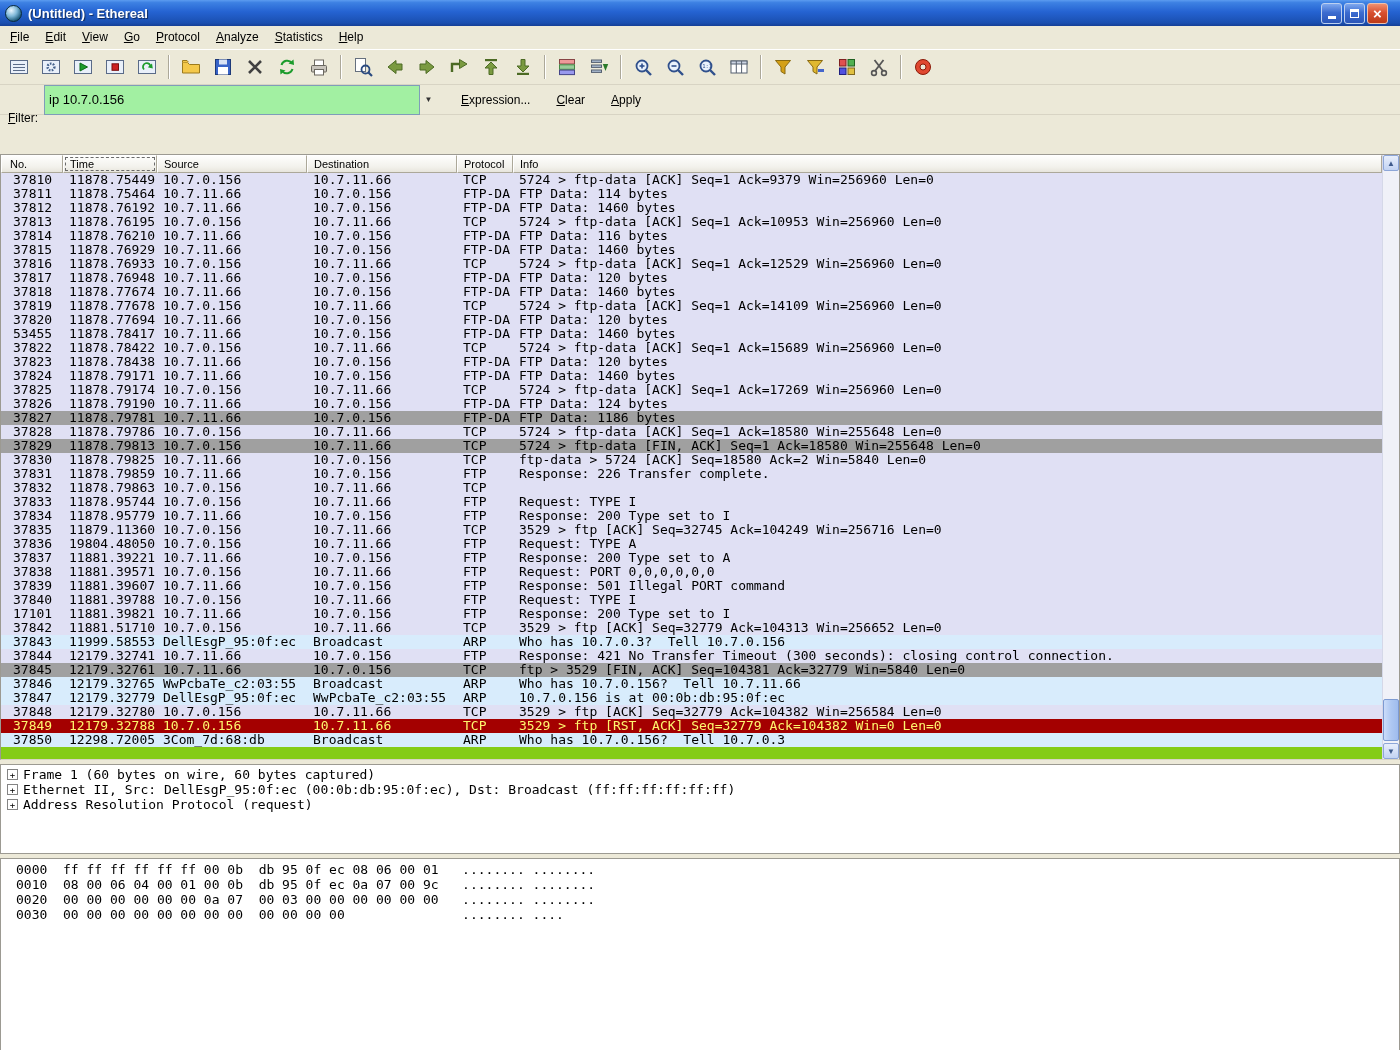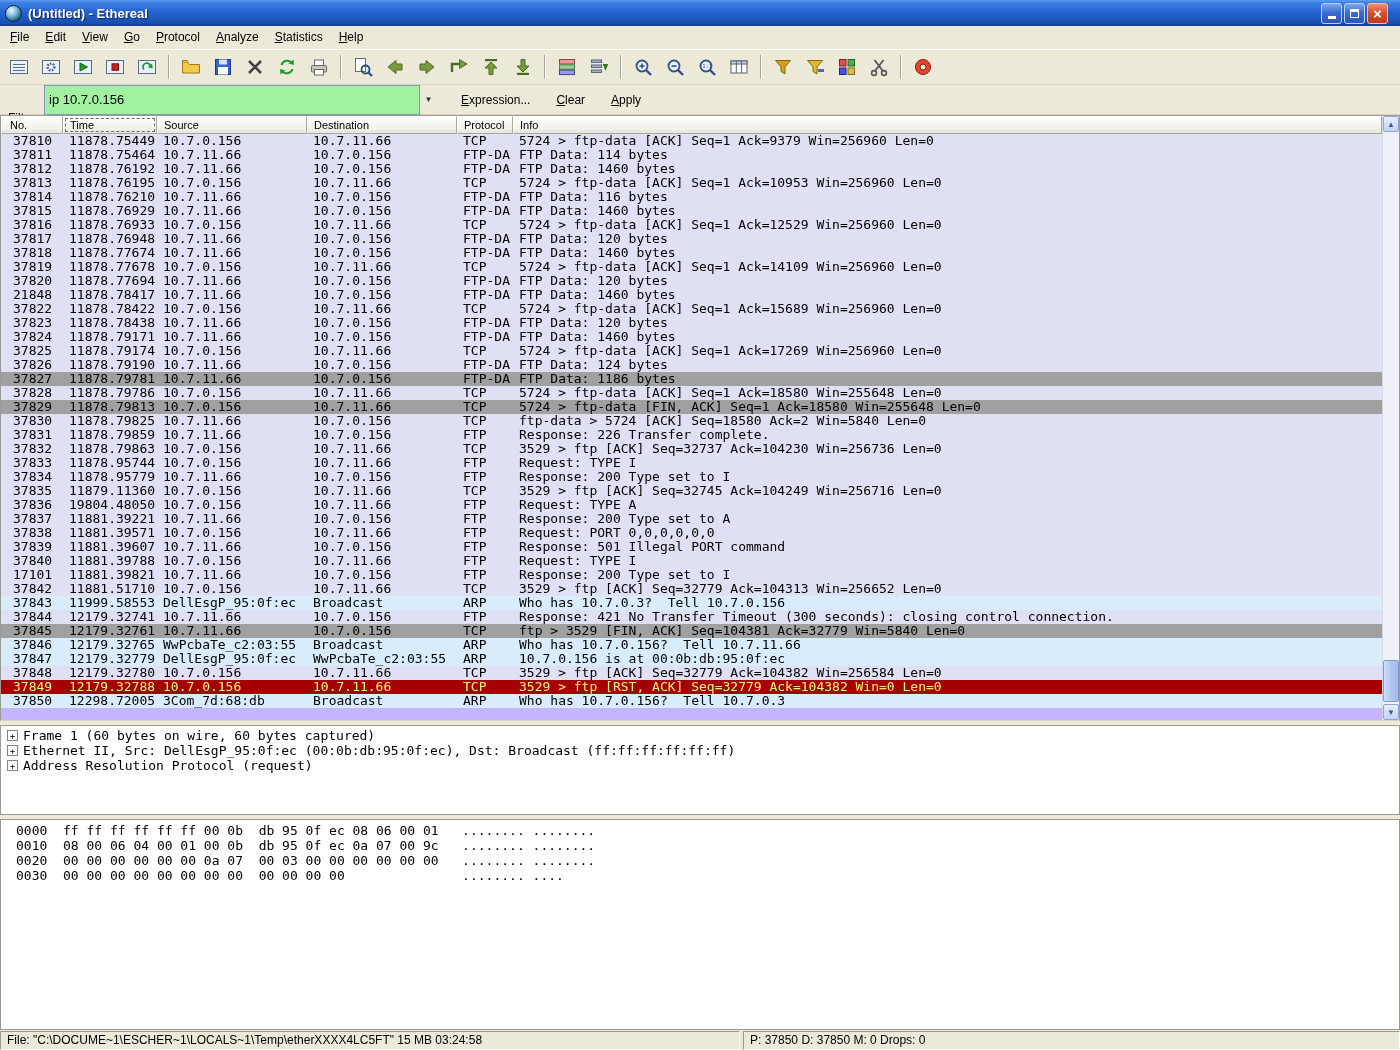--- a/index.html
+++ b/index.html
@@ -44,7 +44,7 @@
   .fbtn { font-size:12px; padding:3px 9px; color:#000; border:1px solid transparent; border-radius:2px; margin-right:6px; }
 
   
-  .packet-list { height:606px; position:relative; background:#c4b5fd; border:1px solid #9C9A92; border-bottom-color:#D8D4C4; }
+  .packet-list { height:606px; position:relative; background:#84cc16; border:1px solid #9C9A92; border-bottom-color:#D8D4C4;margin-top:39px; }
   .phead, .prow { display:grid; grid-template-columns:62px 94px 150px 150px 56px minmax(0,1fr); width:calc(100% - 17px); }
   .phead { height:18px; }
   .hcell { border-top:1px solid #FFF; border-left:1px solid #FFF; border-right:1px solid #ACA899; border-bottom:1px solid #ACA899;

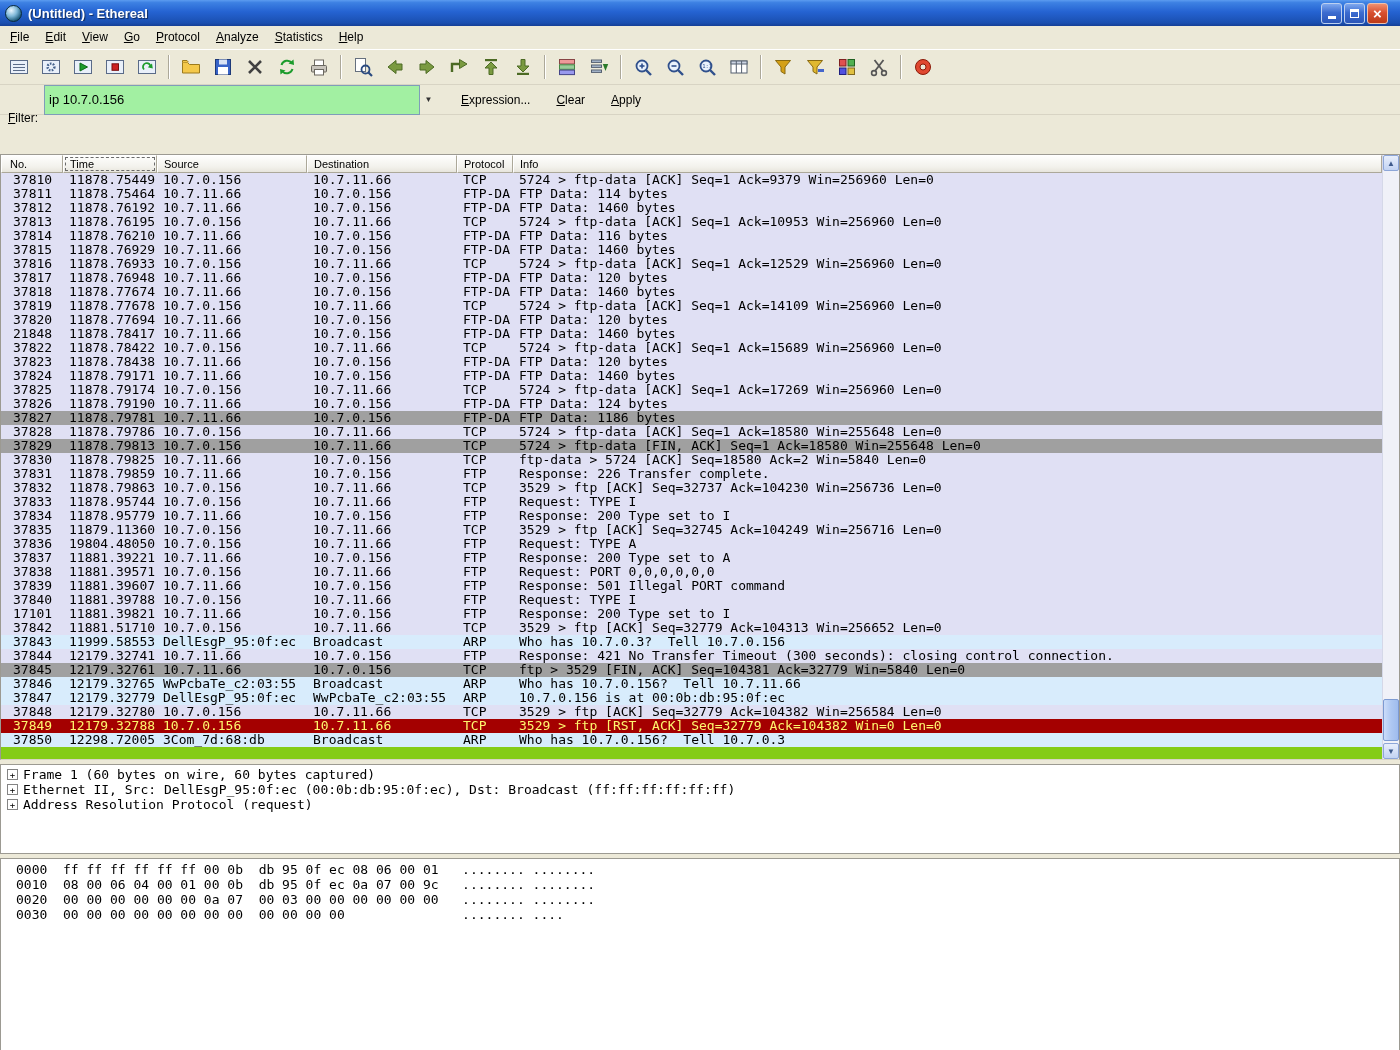--- a/index.html
+++ b/index.html
@@ -417,7 +417,7 @@
           <span class="cell c-info">FTP Data: 120 bytes</span>
         </div>
         <div class="prow row-tcp">
-          <span class="cell c-no">21848</span>
+          <span class="cell c-no">53455</span>
           <span class="cell c-time">11878.78417</span>
           <span class="cell c-src">10.7.11.66</span>
           <span class="cell c-dst">10.7.0.156</span>

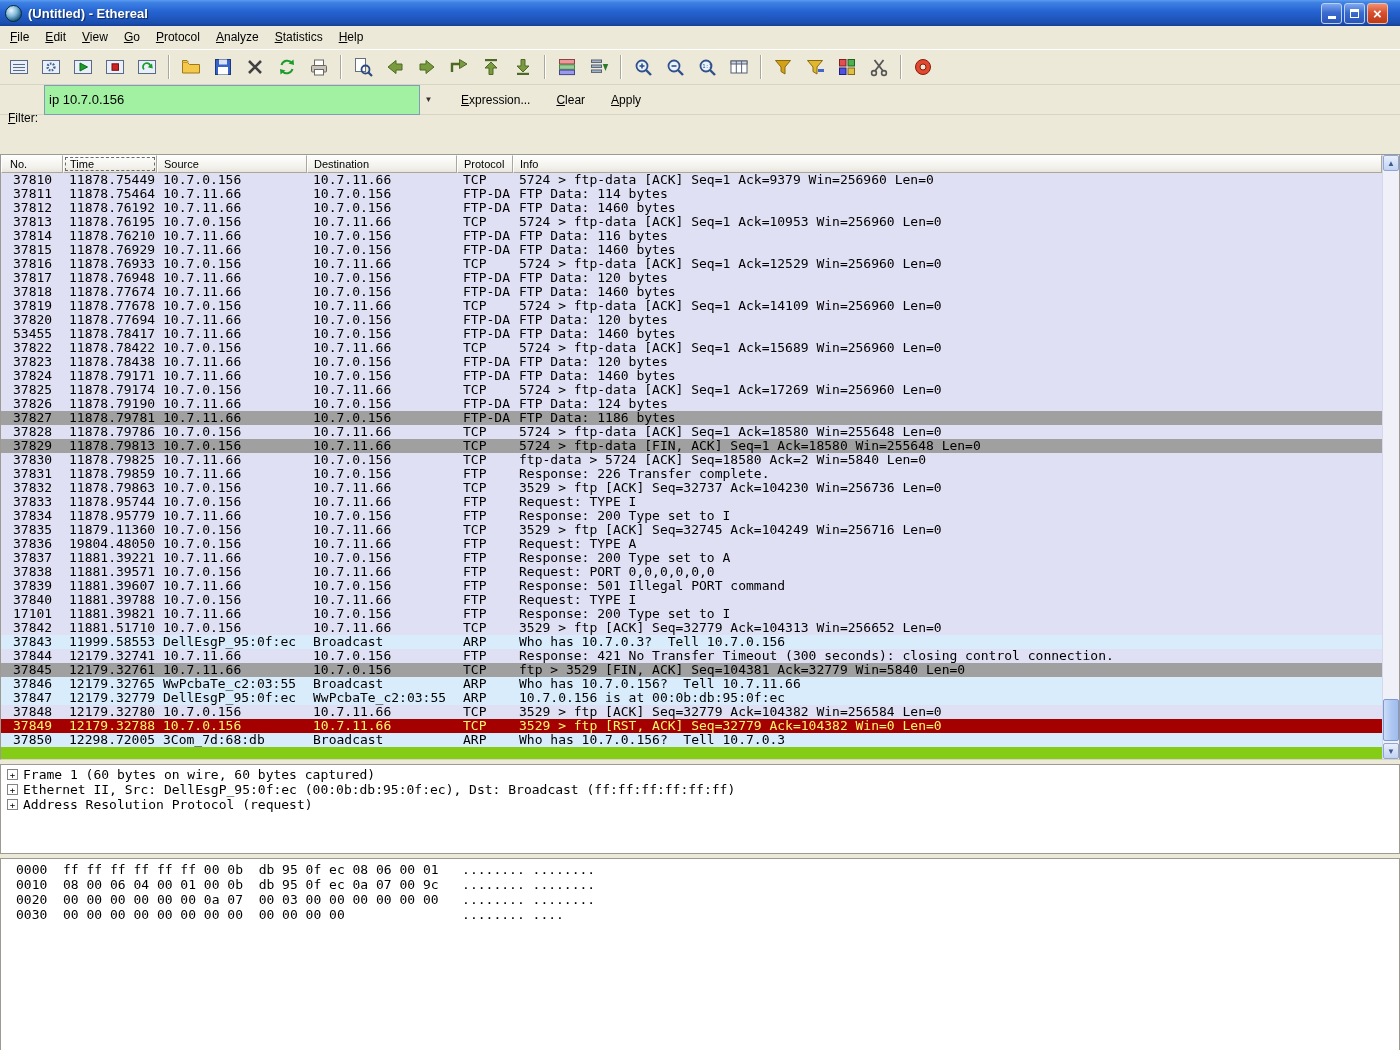--- a/index.html
+++ b/index.html
@@ -510,7 +510,6 @@
           <span class="cell c-src">10.7.0.156</span>
           <span class="cell c-dst">10.7.11.66</span>
           <span class="cell c-proto">TCP</span>
-          <span class="cell c-info">3529 &gt; ftp [ACK] Seq=32737 Ack=104230 Win=256736 Len=0</span>
         </div>
         <div class="prow row-tcp">
           <span class="cell c-no">37833</span>

